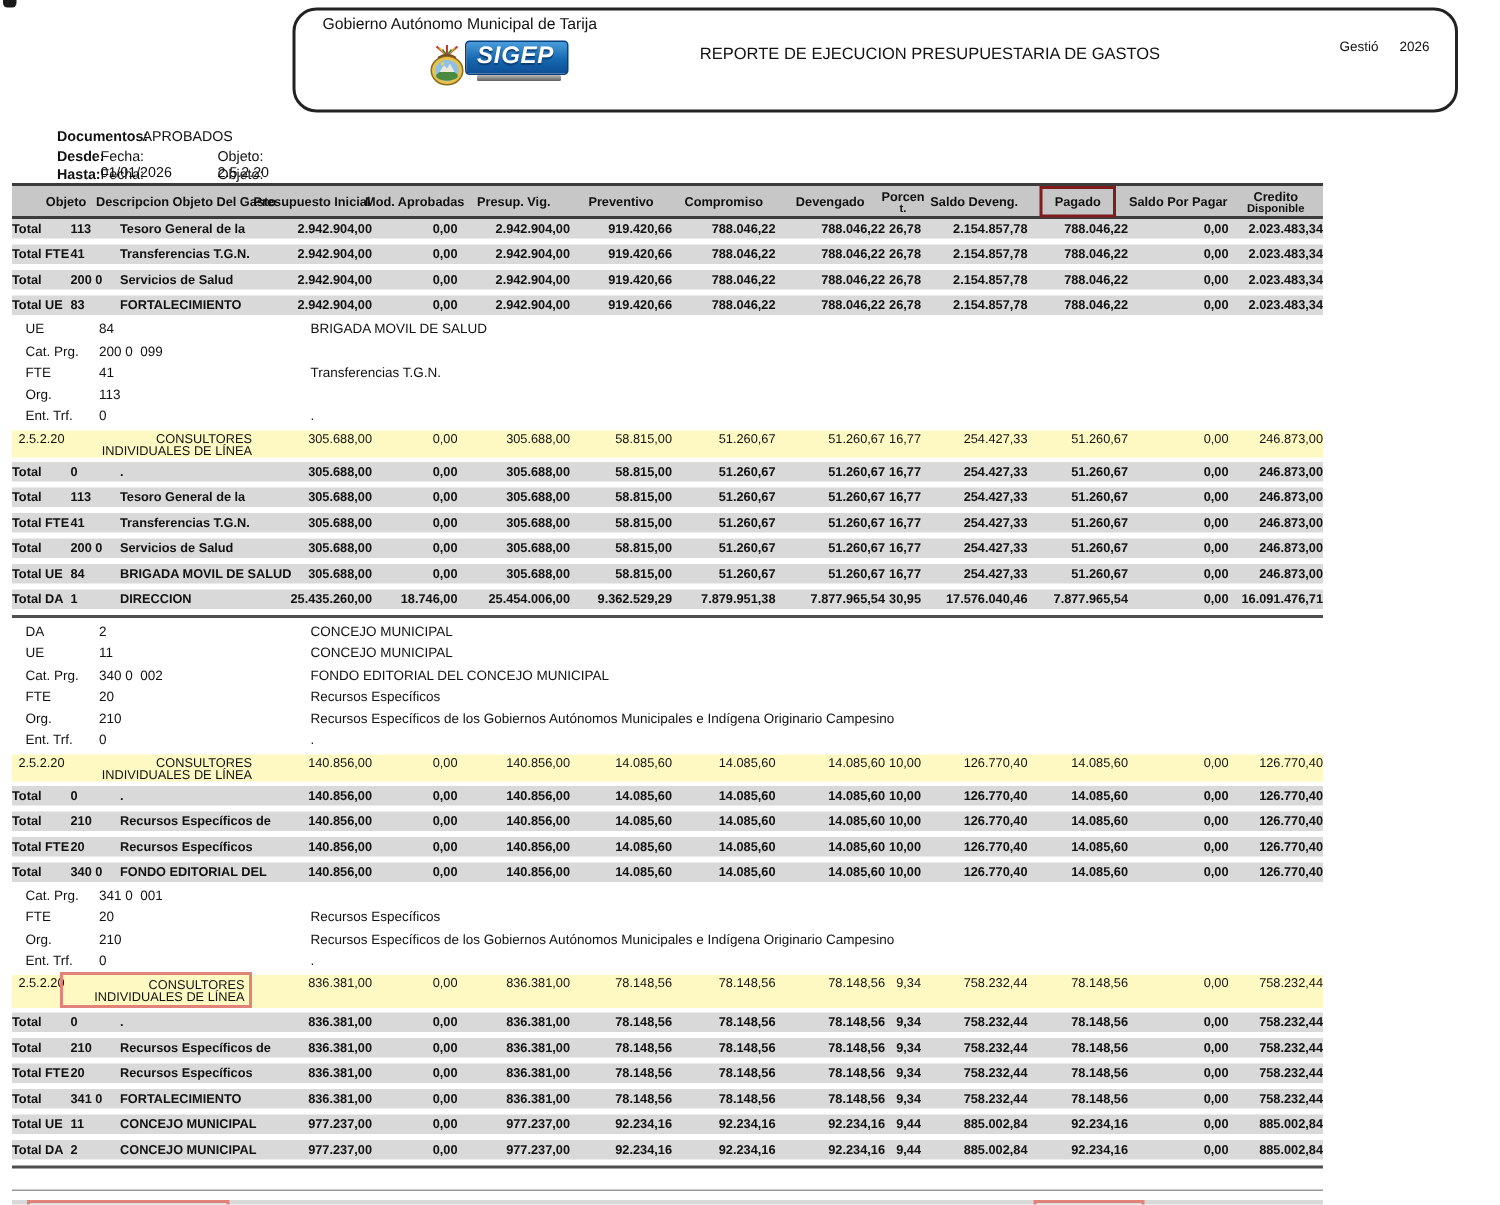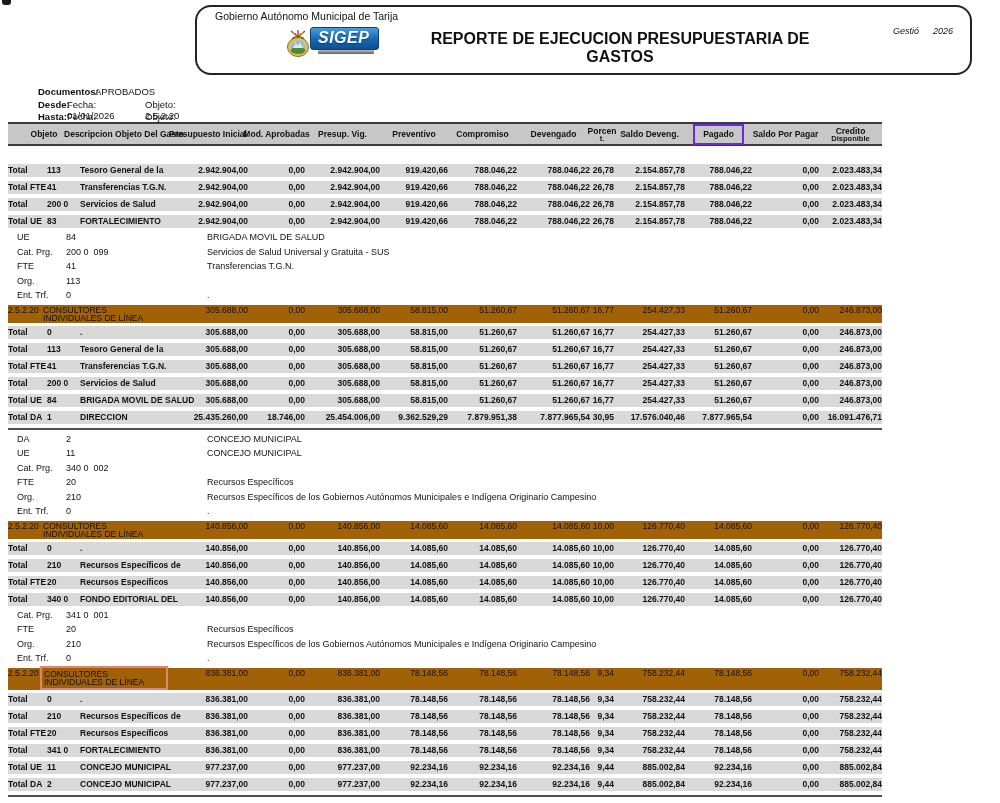--- a/index.html
+++ b/index.html
@@ -19,7 +19,7 @@
   .sigep-bar{height:4px;background:linear-gradient(180deg,#bcbcbc,#5e5e5e);width:56px;margin:0 0 0 8px;border-radius:1px;}
   .title-block{position:absolute;left:400px;top:25px;width:440px;text-align:center;}
   .rpt-title{font-size:13.5px;font-weight:bold;letter-spacing:.2px;}
-  .rpt-subtitle{font-size:16px;font-weight:bold;margin-top:5px;}
+  .rpt-subtitle{font-size:11px;font-weight:normal;margin-top:5px;}
   .gestion{position:absolute;left:893px;top:26px;font-size:9px;font-style:italic;}
   .gestion .yr{margin-left:14px;}
   

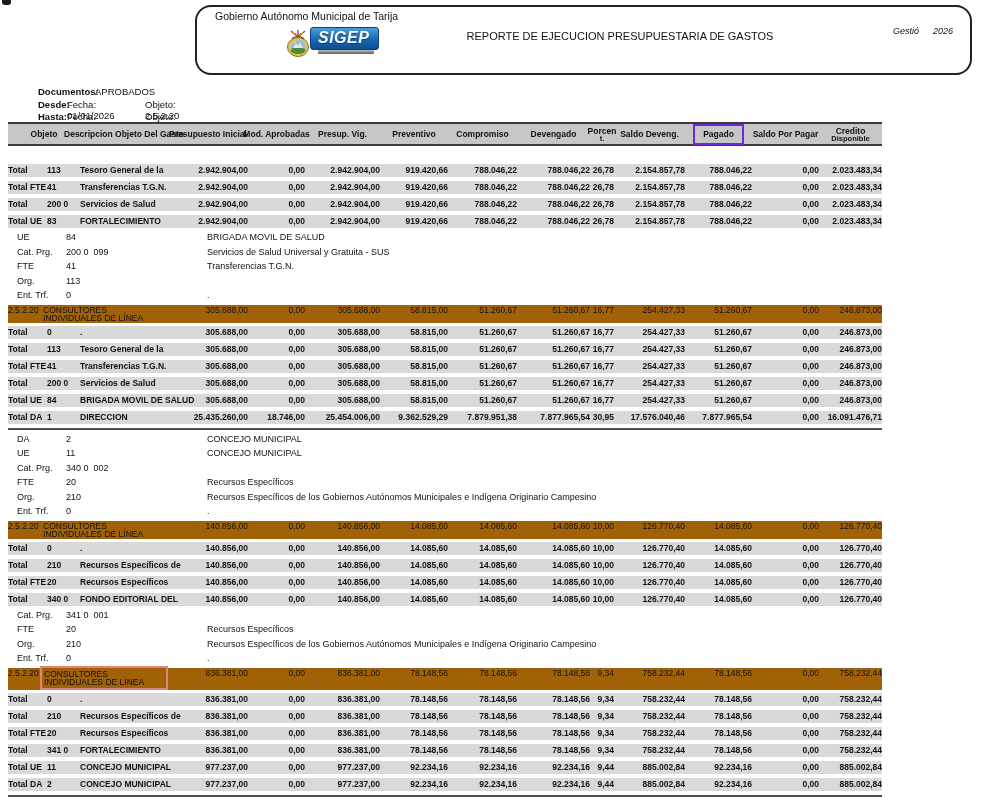--- a/index.html
+++ b/index.html
@@ -20,7 +20,7 @@
   .title-block{position:absolute;left:400px;top:25px;width:440px;text-align:center;}
   .rpt-title{font-size:13.5px;font-weight:bold;letter-spacing:.2px;}
   .rpt-subtitle{font-size:11px;font-weight:normal;margin-top:5px;}
-  .gestion{position:absolute;left:893px;top:26px;font-size:9px;font-style:italic;}
+  .gestion{position:absolute;left:893px;top:26px;font-size:9px;}
   .gestion .yr{margin-left:14px;}
   
   .filters{position:absolute;left:38px;top:86px;font-size:9.5px;}

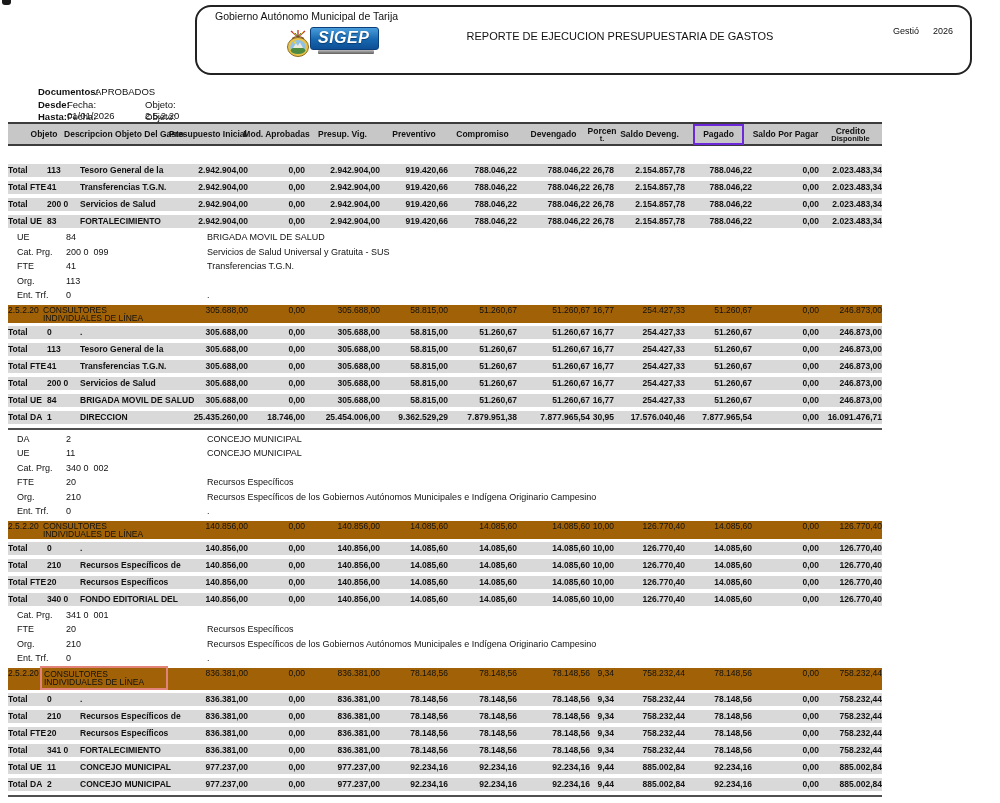--- a/index.html
+++ b/index.html
@@ -37,7 +37,7 @@
   .thead .hc{display:flex;align-items:center;justify-content:center;text-align:center;
              white-space:nowrap;line-height:8.5px;flex-direction:column;}
   .hc .l2{font-size:7.5px;line-height:7px;}
-  .red-box-h{border:2px solid #6d28d9;padding:4px 8px;margin:0 -12px;}
+  .red-box-h{border:2px solid #7f1d1d;padding:4px 8px;margin:0 -12px;}
   .tbody{margin-top:18px;}
   .row-total{display:grid;grid-template-columns:39px 33px 88px 80px 57px 75px 68px 69px 73px 24px 71px 67px 67px 63px;
              background:#d9d9d9;height:13px;line-height:13px;margin-bottom:4px;font-weight:bold;white-space:pre;}

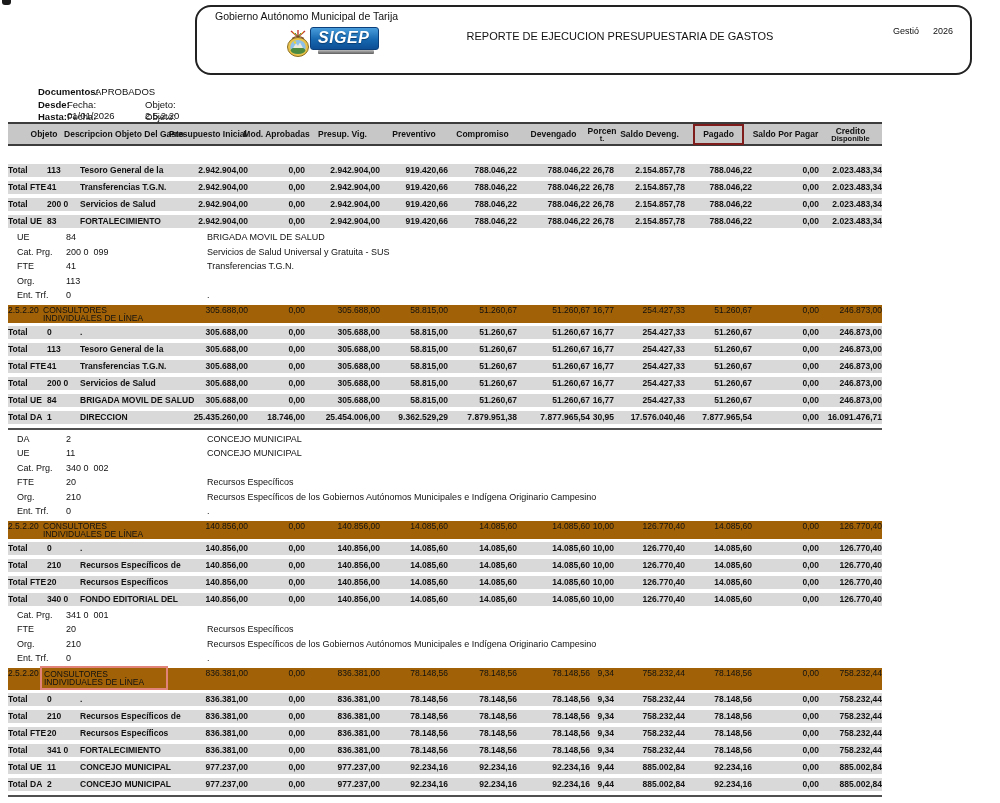--- a/index.html
+++ b/index.html
@@ -38,7 +38,7 @@
              white-space:nowrap;line-height:8.5px;flex-direction:column;}
   .hc .l2{font-size:7.5px;line-height:7px;}
   .red-box-h{border:2px solid #7f1d1d;padding:4px 8px;margin:0 -12px;}
-  .tbody{margin-top:18px;}
+  .tbody{margin-top:0;}
   .row-total{display:grid;grid-template-columns:39px 33px 88px 80px 57px 75px 68px 69px 73px 24px 71px 67px 67px 63px;
              background:#d9d9d9;height:13px;line-height:13px;margin-bottom:4px;font-weight:bold;white-space:pre;}
   .row-grand{display:grid;grid-template-columns:160px 80px 57px 75px 68px 69px 73px 24px 71px 67px 67px 63px;

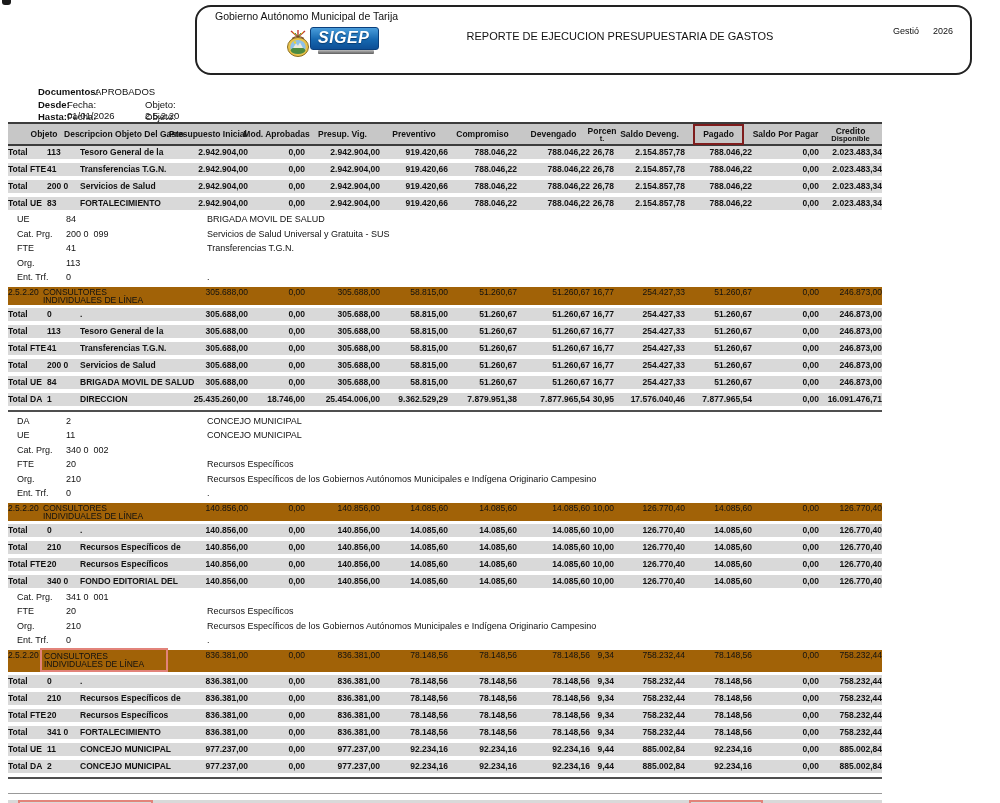--- a/index.html
+++ b/index.html
@@ -159,7 +159,7 @@
       <div class="row-total"><span class="c-obj">Total</span><span class="c-code">200 0</span><span class="c-desc">Servicios de Salud</span><span class="num">2.942.904,00</span><span class="num">0,00</span><span class="num">2.942.904,00</span><span class="num">919.420,66</span><span class="num">788.046,22</span><span class="num">788.046,22</span><span class="num">26,78</span><span class="num">2.154.857,78</span><span class="num">788.046,22</span><span class="num">0,00</span><span class="num">2.023.483,34</span></div>
       <div class="row-total"><span class="c-obj">Total UE</span><span class="c-code">83</span><span class="c-desc">FORTALECIMIENTO</span><span class="num">2.942.904,00</span><span class="num">0,00</span><span class="num">2.942.904,00</span><span class="num">919.420,66</span><span class="num">788.046,22</span><span class="num">788.046,22</span><span class="num">26,78</span><span class="num">2.154.857,78</span><span class="num">788.046,22</span><span class="num">0,00</span><span class="num">2.023.483,34</span></div>
       <div class="row-section"><span class="s-label">UE</span><span class="s-code">84</span><span class="s-desc">BRIGADA MOVIL DE SALUD</span></div>
-      <div class="row-section"><span class="s-label">Cat. Prg.</span><span class="s-code">200 0  099</span><span class="s-desc">Servicios de Salud Universal y Gratuita - SUS</span></div>
+      <div class="row-section"><span class="s-label">Cat. Prg.</span><span class="s-code">200 0  099</span></div>
       <div class="row-section"><span class="s-label">FTE</span><span class="s-code">41</span><span class="s-desc">Transferencias T.G.N.</span></div>
       <div class="row-section"><span class="s-label">Org.</span><span class="s-code">113</span></div>
       <div class="row-section"><span class="s-label">Ent. Trf.</span><span class="s-code">0</span><span class="s-desc">.</span></div>

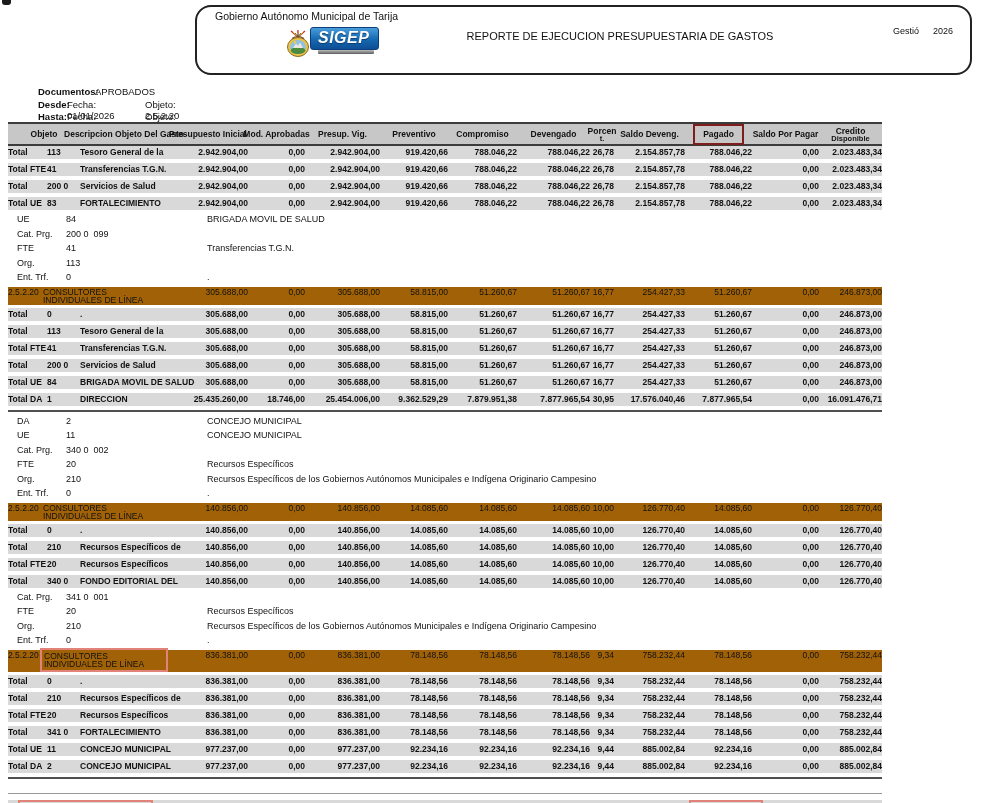--- a/index.html
+++ b/index.html
@@ -44,7 +44,7 @@
   .row-grand{display:grid;grid-template-columns:160px 80px 57px 75px 68px 69px 73px 24px 71px 67px 67px 63px;
              background:#d9d9d9;height:20px;line-height:20px;font-weight:bold;white-space:nowrap;}
   .row-object{display:grid;grid-template-columns:35px 125px 80px 57px 75px 68px 69px 73px 24px 71px 67px 67px 63px;
-              background:#a16207;min-height:17px;margin-bottom:3px;font-weight:normal;}
+              background:#fef9c3;min-height:17px;margin-bottom:3px;font-weight:normal;text-align:right;}
   .row-object .num{align-items:flex-start;}
   .o-desc{line-height:8.5px;padding-top:1px;}
   .o-desc.red-box{border:2px solid #e2837a;margin:-2px 0 0 -3px;padding:2px 3px 1px 2px;align-self:flex-start;}

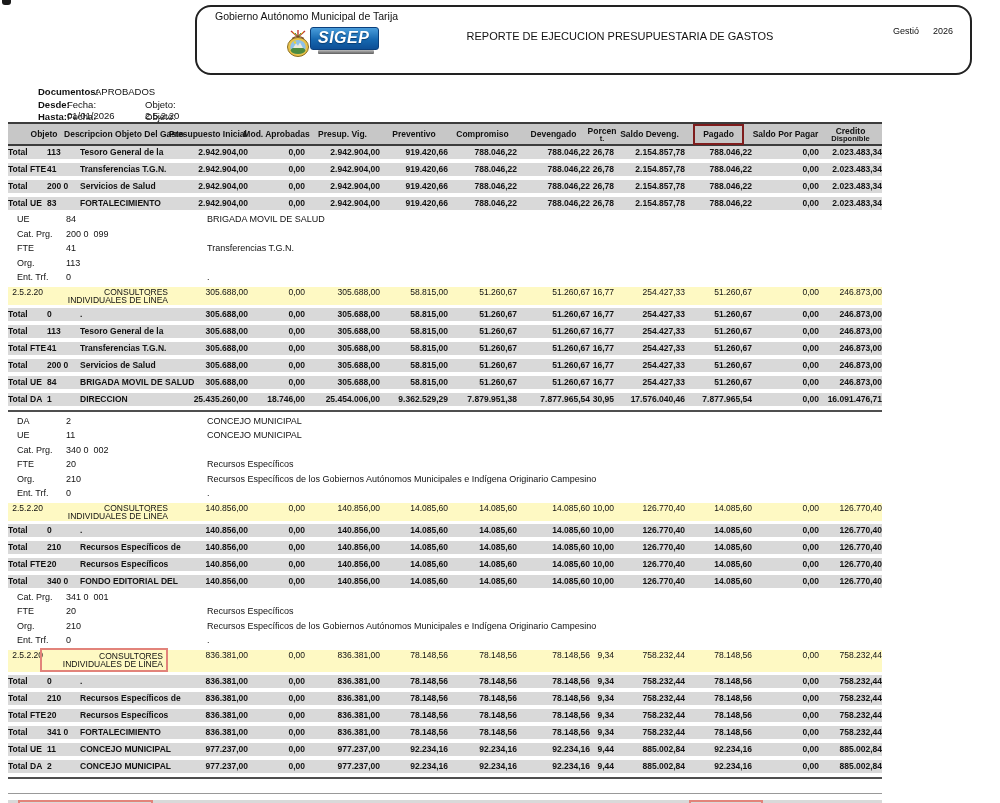--- a/index.html
+++ b/index.html
@@ -187,7 +187,7 @@
       <div class="divider"></div>
       <div class="row-section"><span class="s-label">DA</span><span class="s-code">2</span><span class="s-desc">CONCEJO MUNICIPAL</span></div>
       <div class="row-section"><span class="s-label">UE</span><span class="s-code">11</span><span class="s-desc">CONCEJO MUNICIPAL</span></div>
-      <div class="row-section"><span class="s-label">Cat. Prg.</span><span class="s-code">340 0  002</span></div>
+      <div class="row-section"><span class="s-label">Cat. Prg.</span><span class="s-code">340 0  002</span><span class="s-desc">FONDO EDITORIAL DEL CONCEJO MUNICIPAL</span></div>
       <div class="row-section"><span class="s-label">FTE</span><span class="s-code">20</span><span class="s-desc">Recursos Específicos</span></div>
       <div class="row-section"><span class="s-label">Org.</span><span class="s-code">210</span><span class="s-desc">Recursos Específicos de los Gobiernos Autónomos Municipales e Indígena Originario Campesino</span></div>
       <div class="row-section"><span class="s-label">Ent. Trf.</span><span class="s-code">0</span><span class="s-desc">.</span></div>

